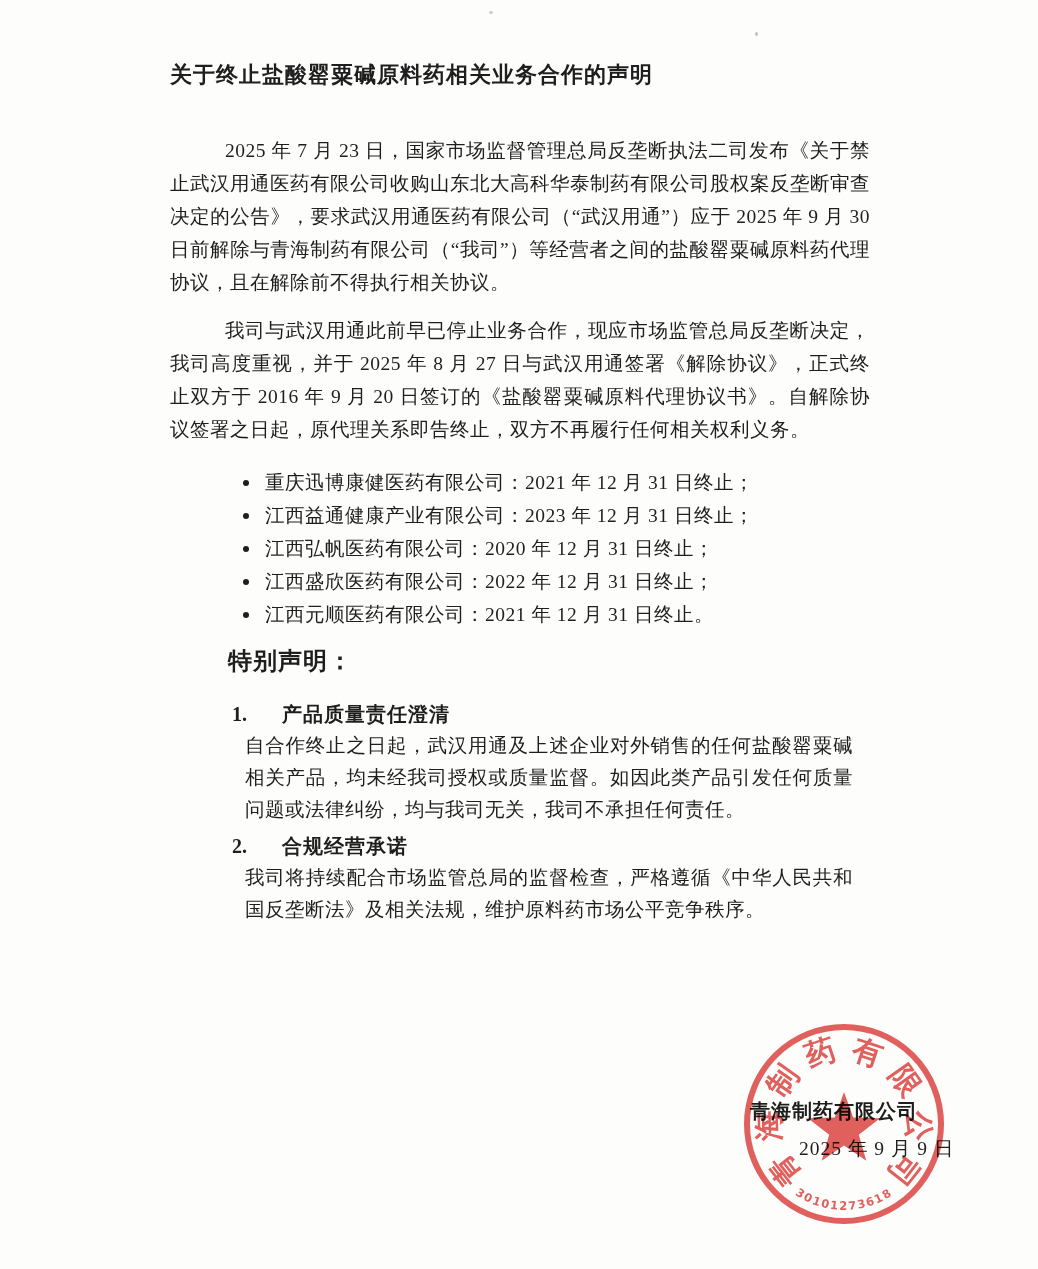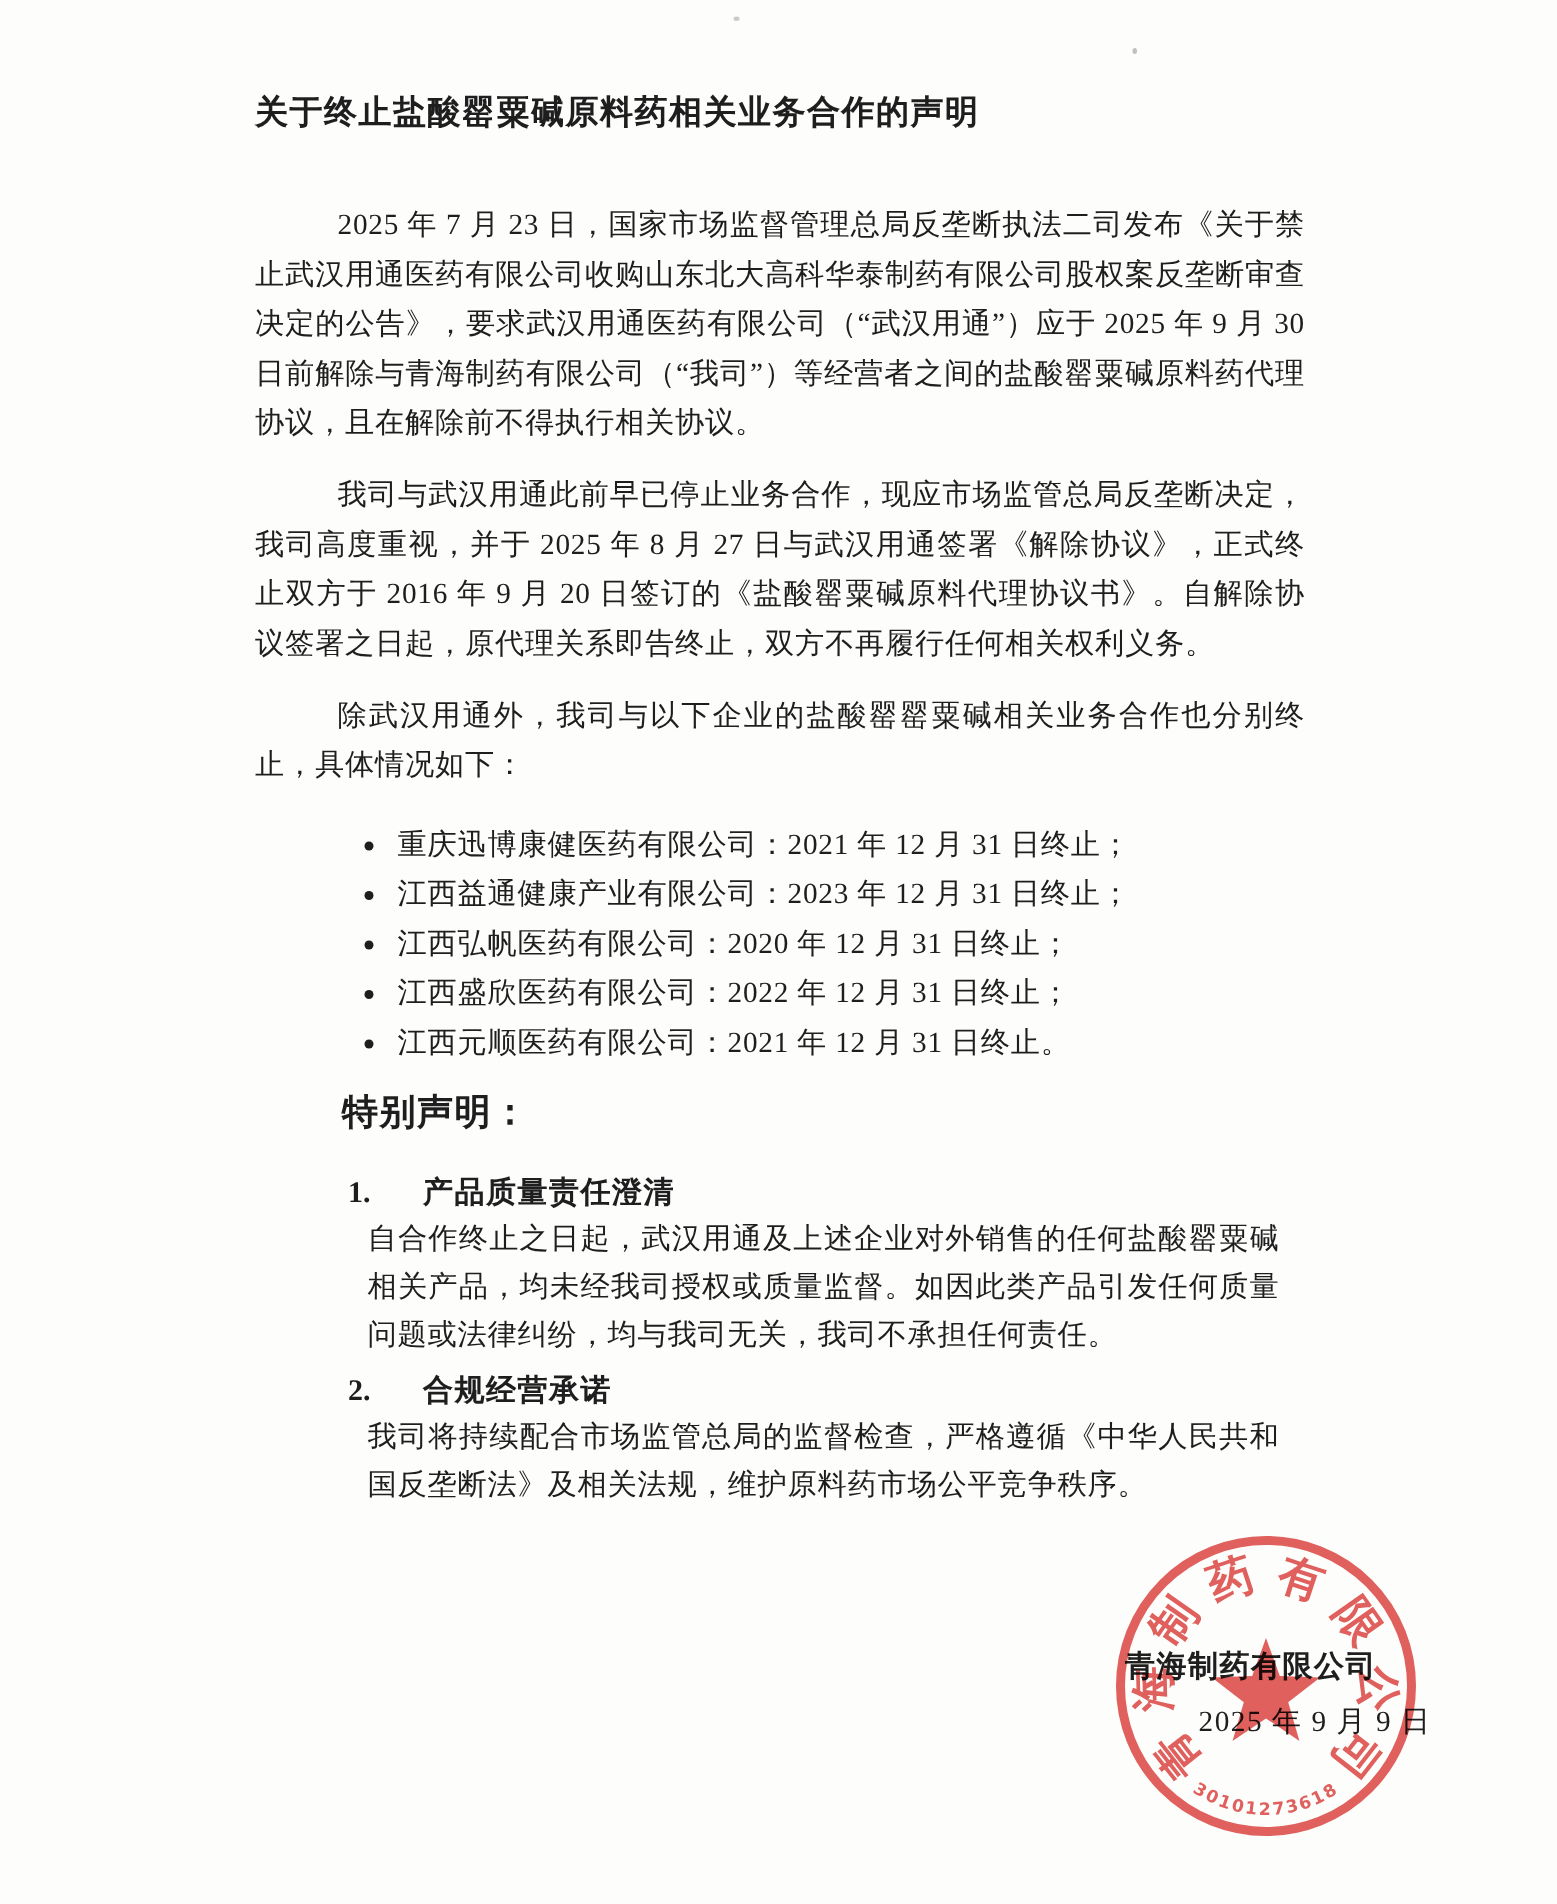--- a/index.html
+++ b/index.html
@@ -75,7 +75,6 @@
 
     <p class="para p2">我司与武汉用通此前早已停止业务合作，现应市场监管总局反垄断决定，我司高度重视，并于 2025 年 8 月 27 日与武汉用通签署《解除协议》，正式终止双方于 2016 年 9 月 20 日签订的《盐酸罂粟碱原料代理协议书》。自解除协议签署之日起，原代理关系即告终止，双方不再履行任何相关权利义务。</p>
 
-    <p class="para p3">除武汉用通外，我司与以下企业的盐酸罂罂粟碱相关业务合作也分别终止，具体情况如下：</p>
 
     <ul class="term-list">
       <li>重庆迅博康健医药有限公司：2021 年 12 月 31 日终止；</li>

